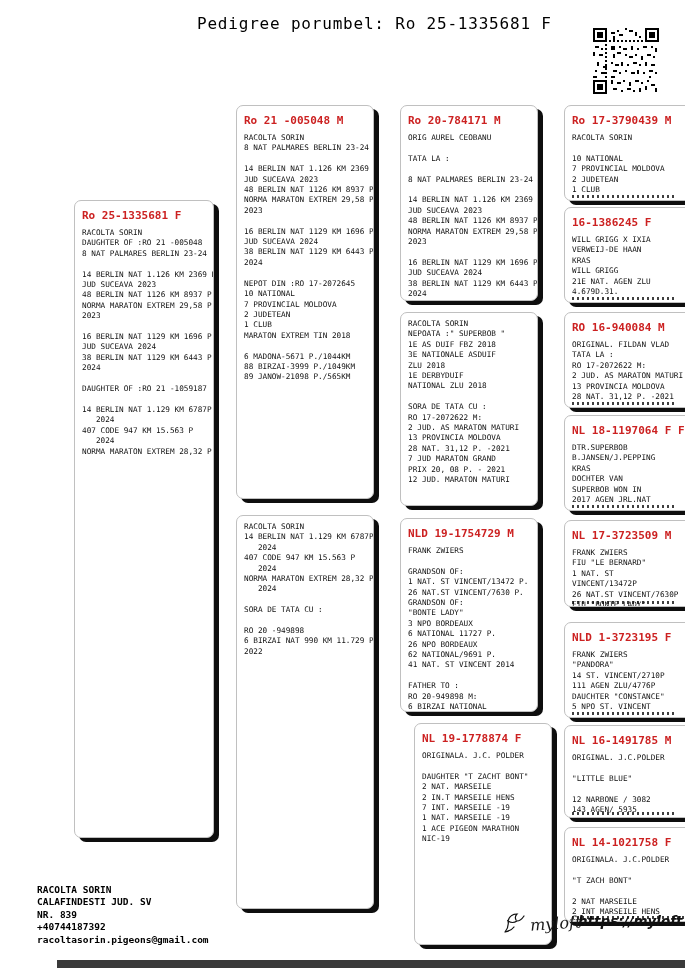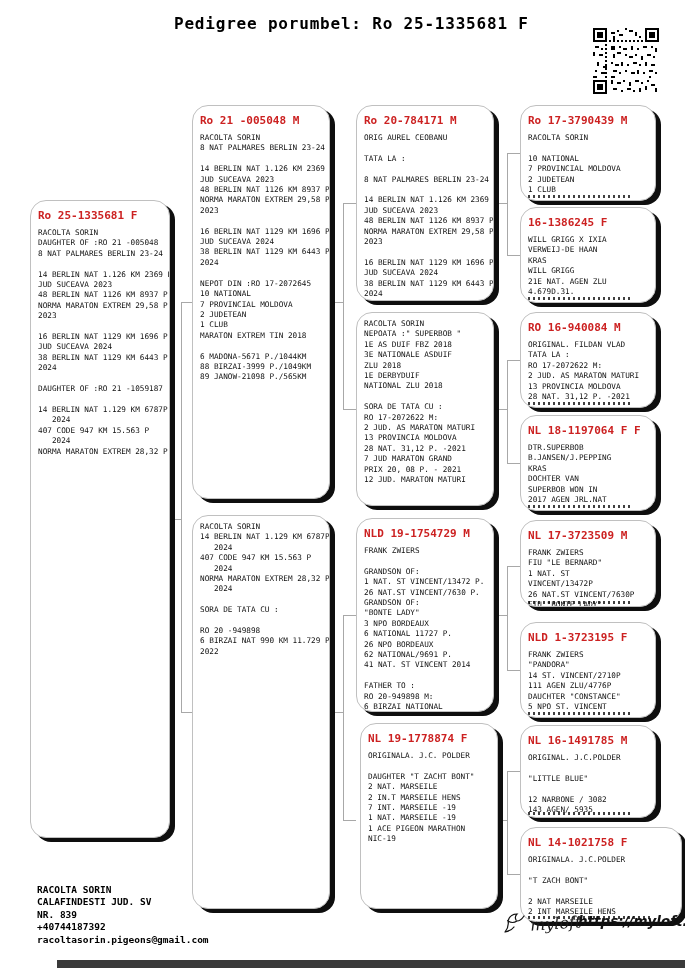--- a/index.html
+++ b/index.html
@@ -8,8 +8,8 @@
     font-family:"DejaVu Sans Mono","Liberation Mono",monospace;
   }
   .page-title{
-    position:absolute;left:174px;top:14px;
-    font-size:16px;font-weight:bold;letter-spacing:0.8px;color:#000;white-space:pre;
+    position:absolute;left:197px;top:14px;
+    font-size:16px;font-weight:normal;letter-spacing:0.8px;color:#000;white-space:pre;
   }
   .qr{position:absolute;left:593px;top:28px;width:66px;height:66px;}
   .pbox{

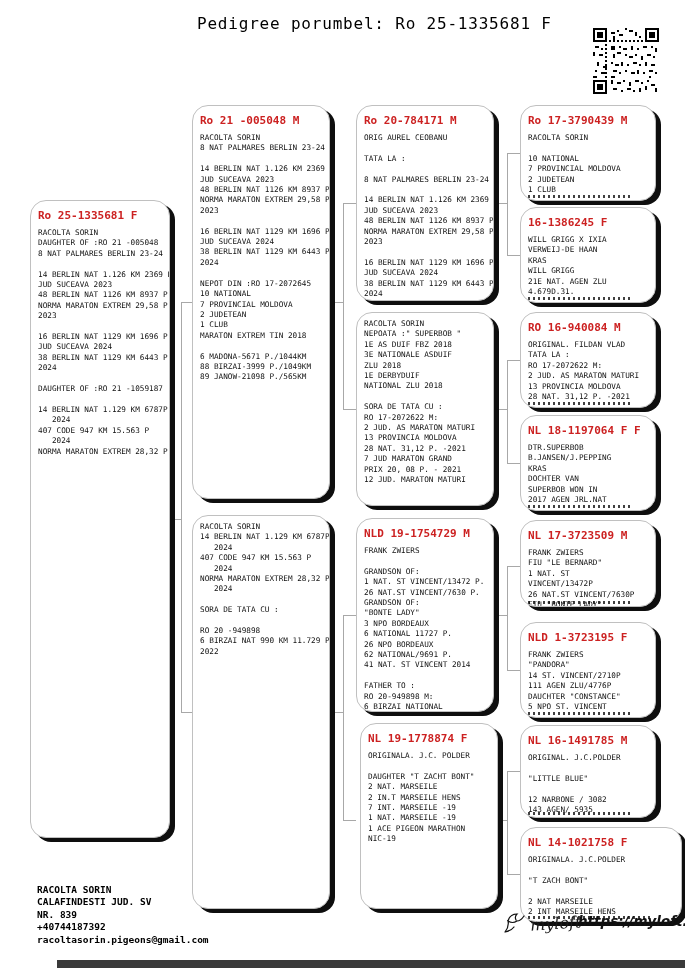--- a/index.html
+++ b/index.html
@@ -13,8 +13,8 @@
   }
   .qr{position:absolute;left:593px;top:28px;width:66px;height:66px;}
   .pbox{
-    position:absolute;background:#fff;border:1px solid #c0c0c0;border-radius:16px;
-    box-shadow:5px 4px 0 #0e0e0e;overflow:hidden;box-sizing:border-box;
+    position:absolute;background:#fff;border:1px solid #c0c0c0;border-radius:7px;
+    box-shadow:5px 4px 0 #0e0e0e;overflow:hidden;box-sizing:border-box;margin-left:44px;
   }
   .pbox-title{
     padding:8px 6px 0 7px;font-size:11px;font-weight:bold;color:#cc2121;white-space:pre;

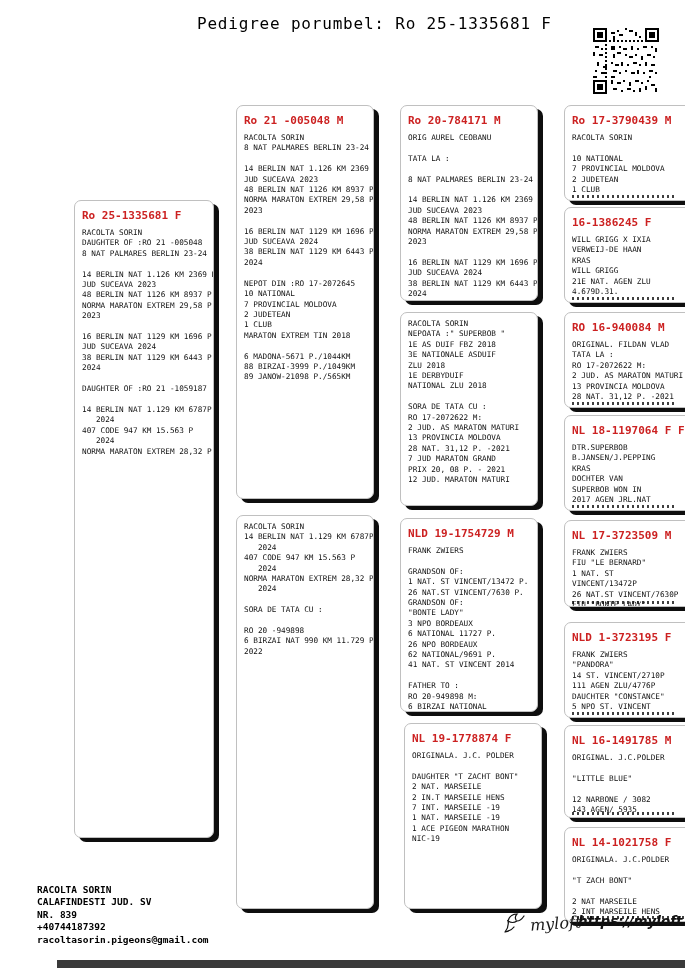--- a/index.html
+++ b/index.html
@@ -223,7 +223,7 @@
 RO 20-949898 M:
 6 BIRZAI NATIONAL</div>
 </div>
-<div class="pbox" style="left:360px;top:723px;width:138px;height:186px">
+<div class="pbox" style="left:370px;top:723px;width:138px;height:222px">
   <div class="pbox-title">NL 19-1778874 F</div>
   <div class="pbox-body">ORIGINALA. J.C. POLDER
 

